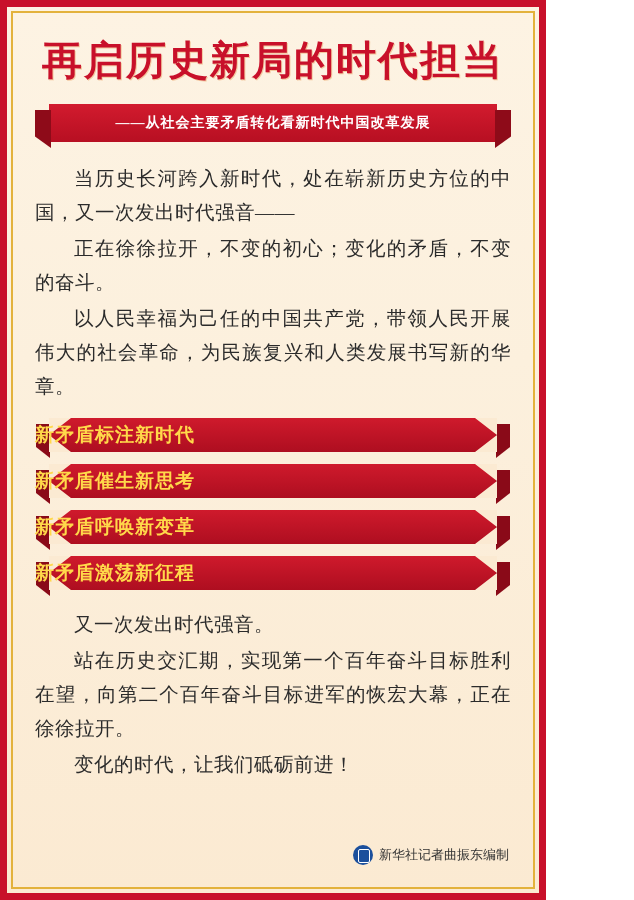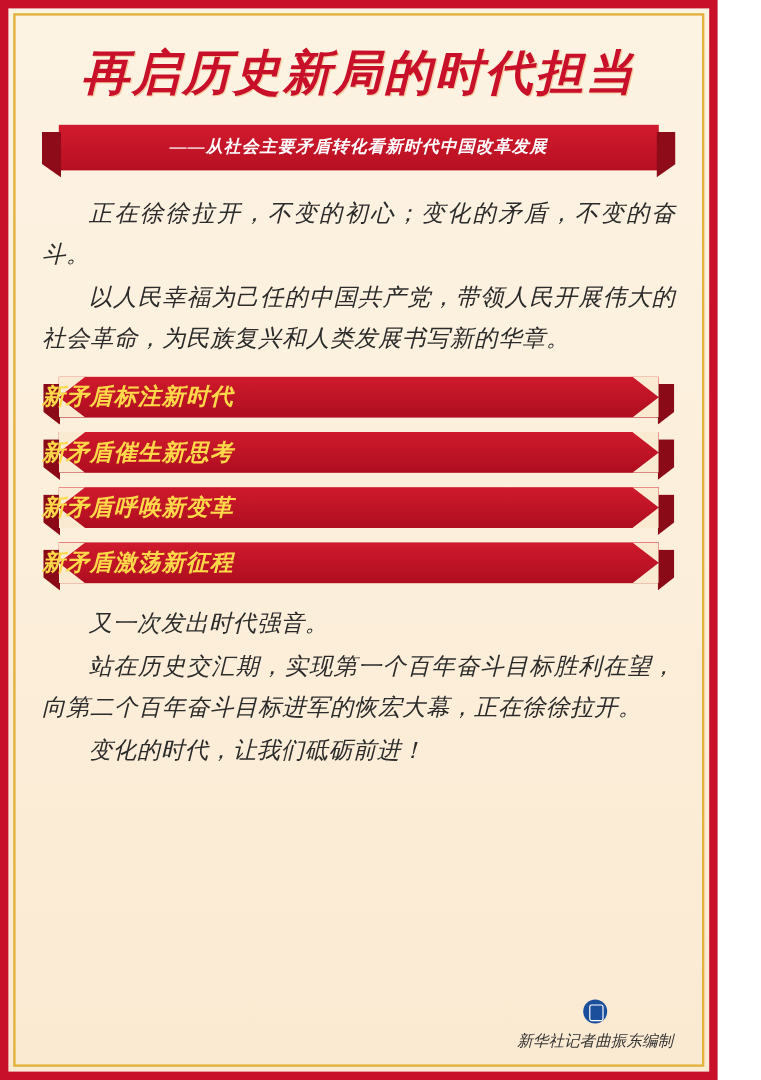--- a/index.html
+++ b/index.html
@@ -15,7 +15,7 @@
   }
   .poster {
     position: relative;
-    width: 598px;
+    width: 546px;
     height: 900px;
     box-sizing: border-box;
     background:
@@ -23,7 +23,6 @@
     border: 7px solid #c8102a;
     padding: 0;
     overflow: hidden;
-    font-style: italic;
   }
   .inner-frame {
     position: absolute;

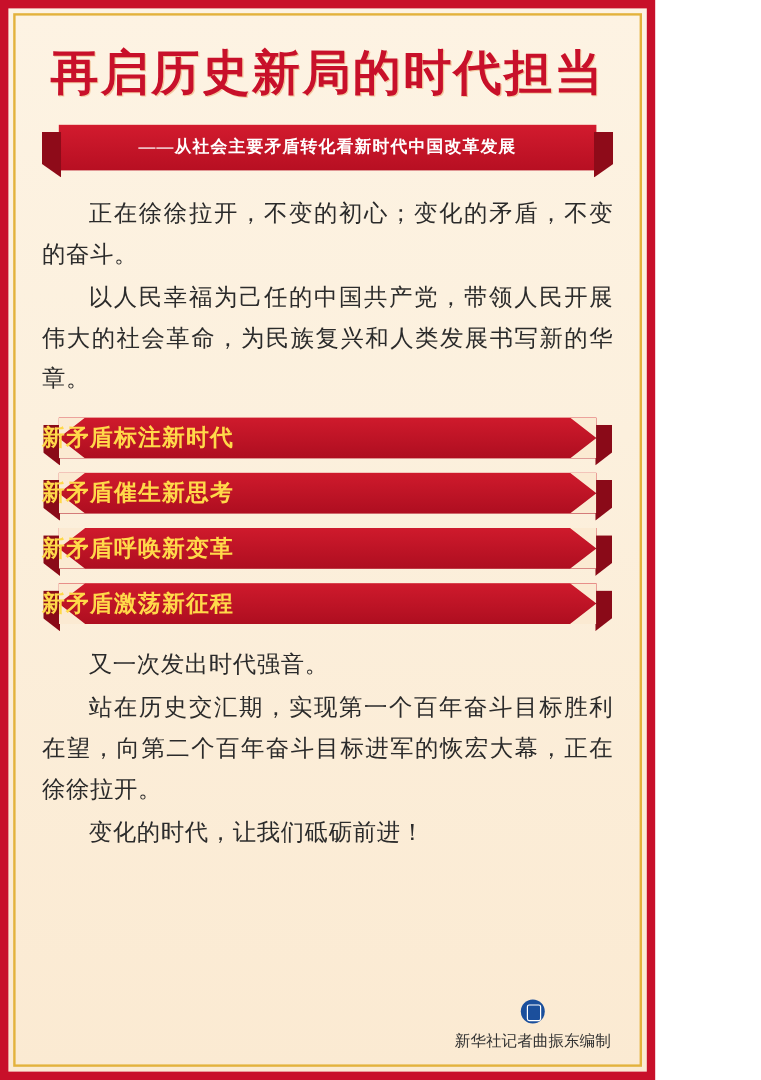--- a/index.html
+++ b/index.html
@@ -203,6 +203,7 @@
     </div>
 
     <div class="body-block">
+      <p class="para">当历史长河跨入新时代，处在崭新历史方位的中国，又一次发出时代强音——</p>
       <p class="para">正在徐徐拉开，不变的初心；变化的矛盾，不变的奋斗。</p>
       <p class="para">以人民幸福为己任的中国共产党，带领人民开展伟大的社会革命，为民族复兴和人类发展书写新的华章。</p>
     </div>

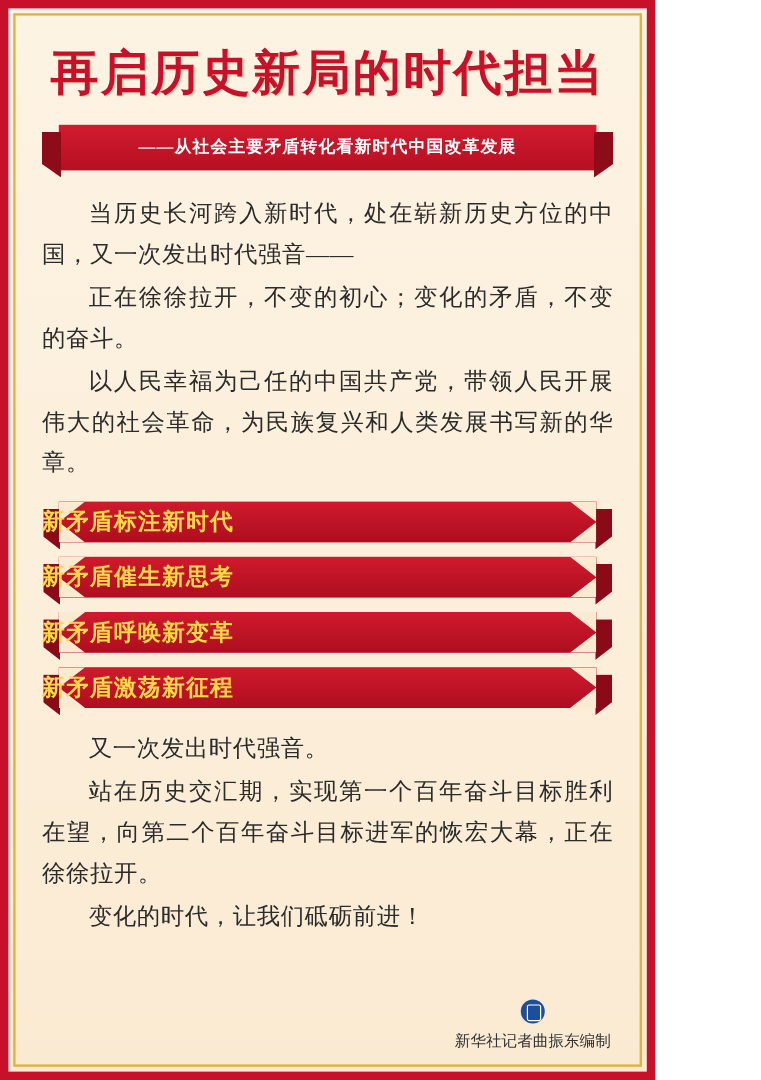--- a/index.html
+++ b/index.html
@@ -163,13 +163,12 @@
   .credit {
     position: absolute;
     right: 30px;
-    bottom: 16px;
+    bottom: 28px;
     display: flex;
     align-items: center;
     gap: 6px;
     font-size: 13px;
     color: #333333;
-    flex-direction: column;
   }
   .credit-logo {
     width: 20px;

